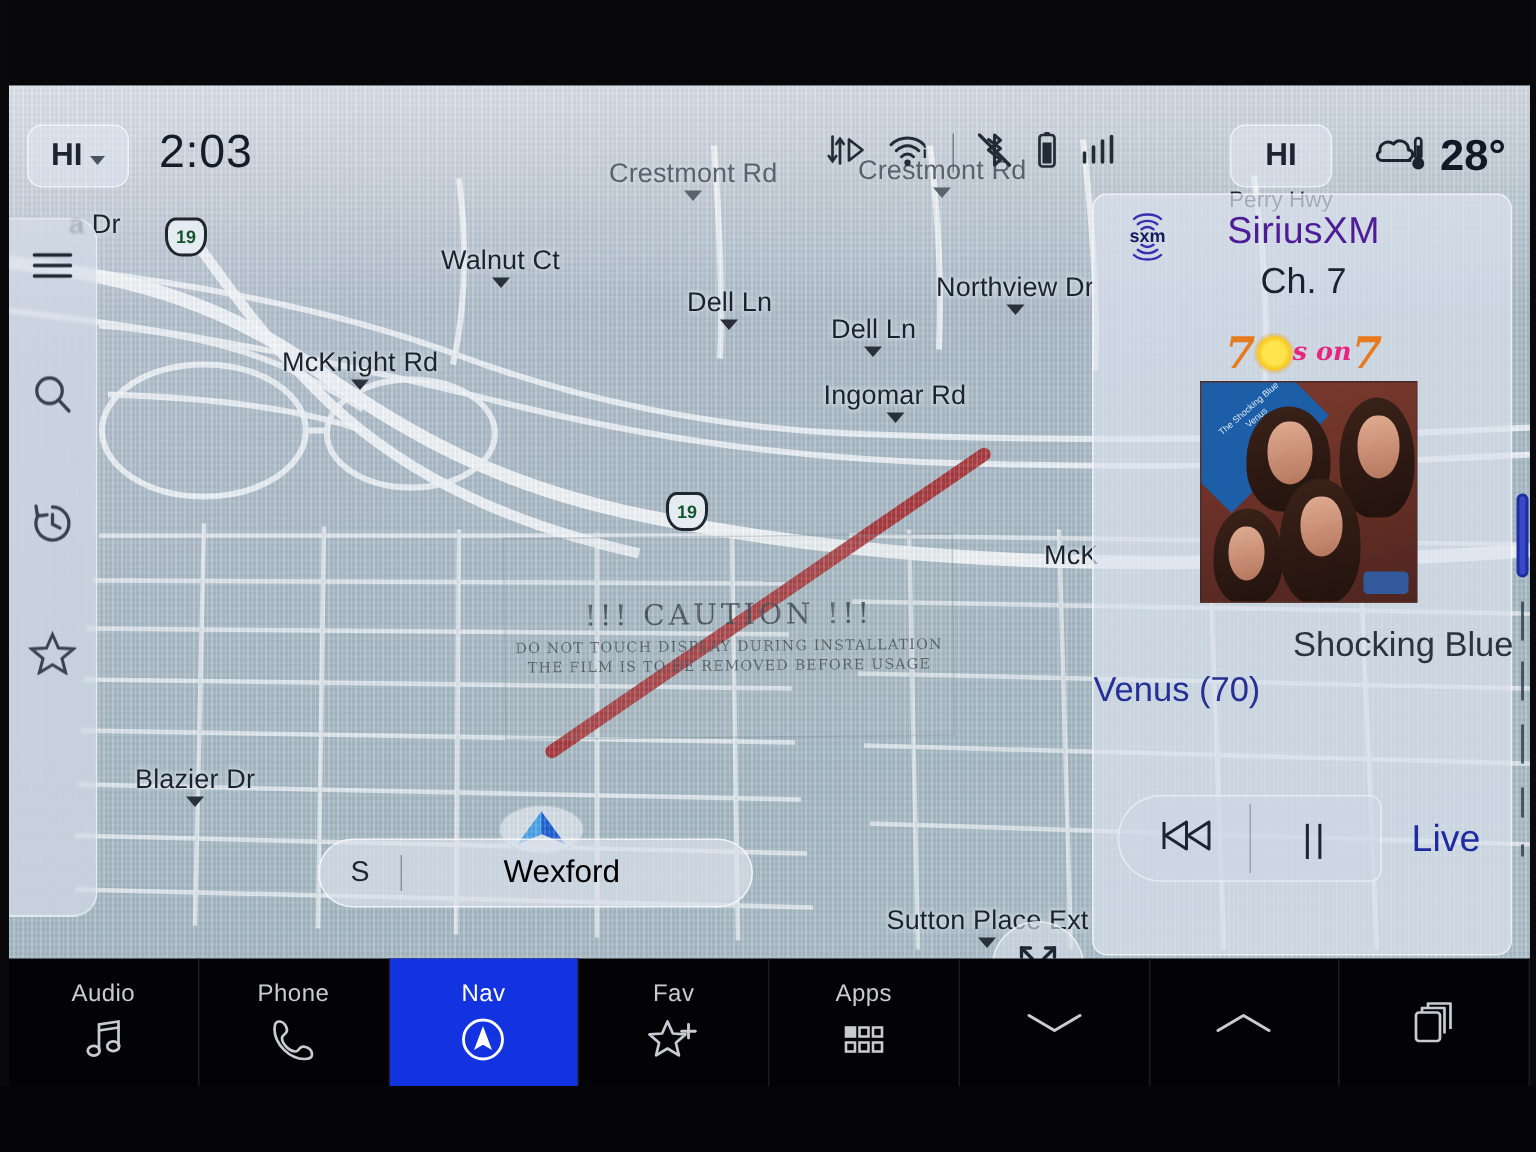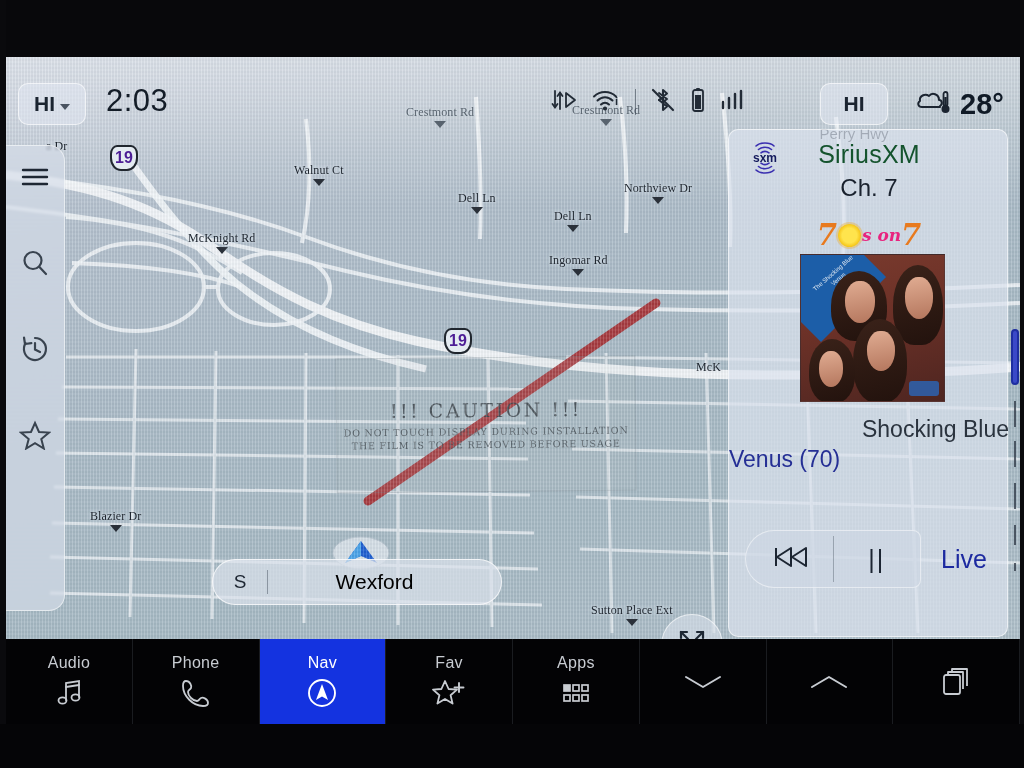--- a/index.html
+++ b/index.html
@@ -54,8 +54,8 @@
   .maplabel {
     position:absolute;
     color:#1c232c;
-    font-size:12px;
-    font-family:Liberation Serif, serif;
+    font-size:18px;
+    font-family:Liberation Sans, sans-serif;
     white-space:nowrap;
     text-shadow: 0 0 3px rgba(222,232,240,.95), 0 0 6px rgba(222,232,240,.8);
     letter-spacing:.1px;

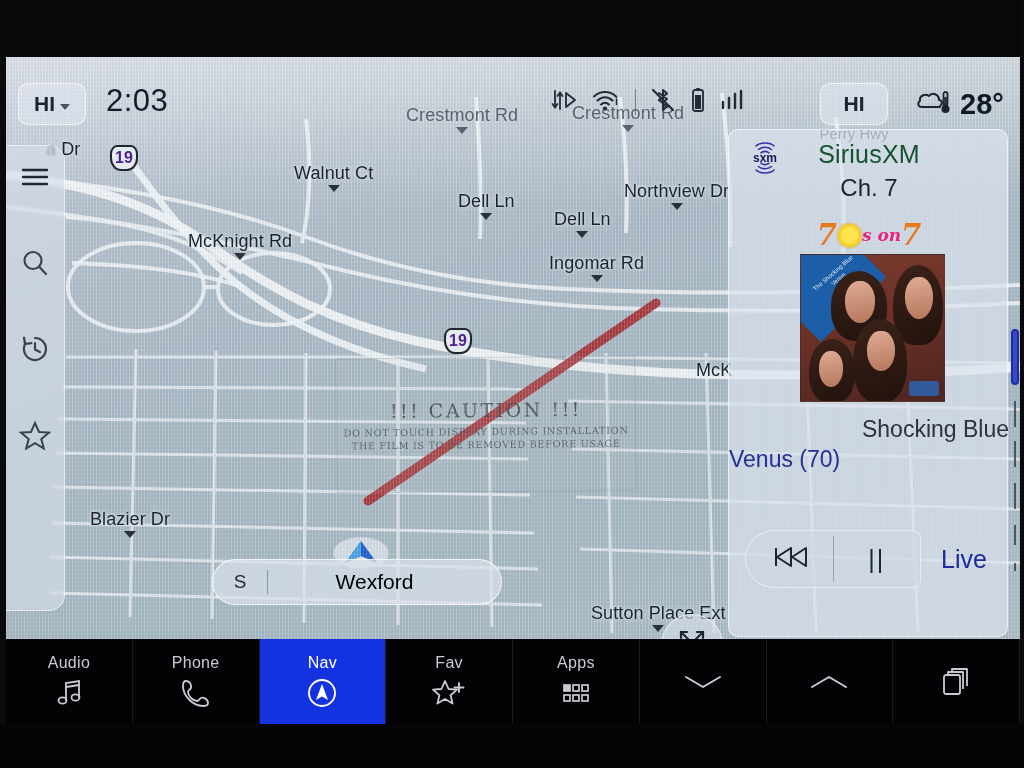--- a/index.html
+++ b/index.html
@@ -72,7 +72,7 @@
   .shield {
     position:absolute; width:28px; height:26px;
     display:flex; align-items:center; justify-content:center;
-    font-size:16px; font-weight:bold; color:#4c1d95;
+    font-size:12px; font-weight:bold; color:#14532d;
     background:#e4ebf1;
     border:2px solid #20262e;
     border-radius:7px 7px 11px 11px / 9px 9px 13px 13px;

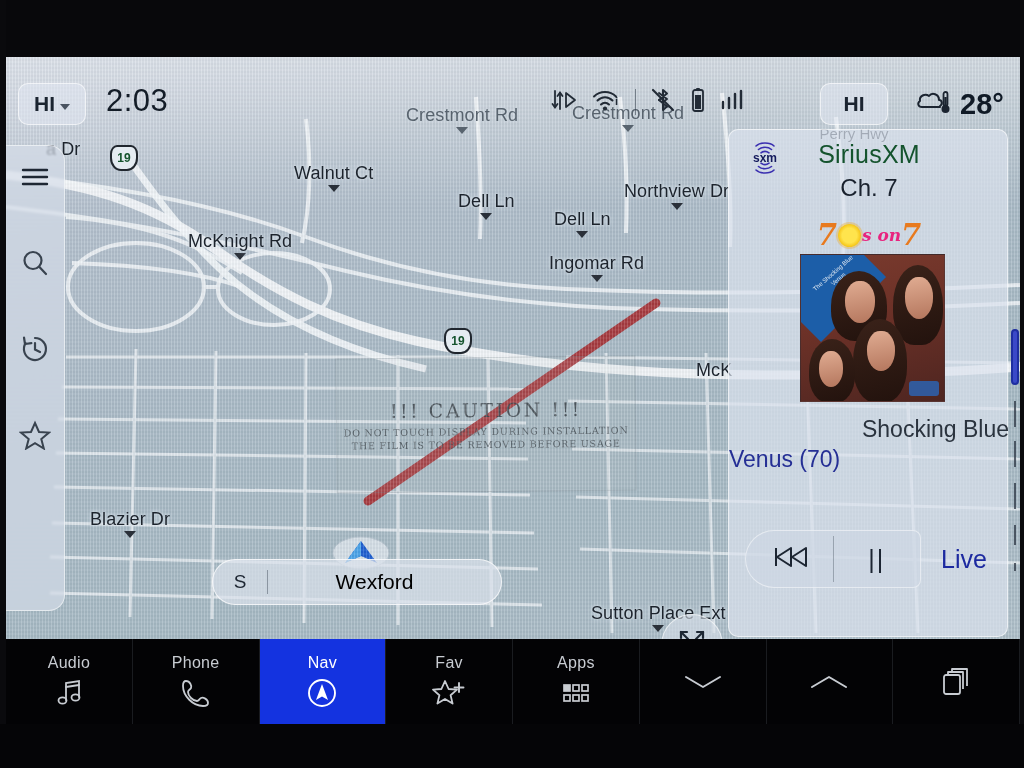--- a/index.html
+++ b/index.html
@@ -187,7 +187,7 @@
   #media .sxm-logo { position:absolute; left:16px; top:10px; }
   #media .brand {
     position:absolute; left:0; top:10px; width:280px; text-align:center;
-    font-size:25px; color:#14532d; letter-spacing:.2px;
+    font-size:25px; color:#4c1d95; letter-spacing:.2px;
   }
   #media .chan {
     position:absolute; left:0; top:44px; width:280px; text-align:center;

